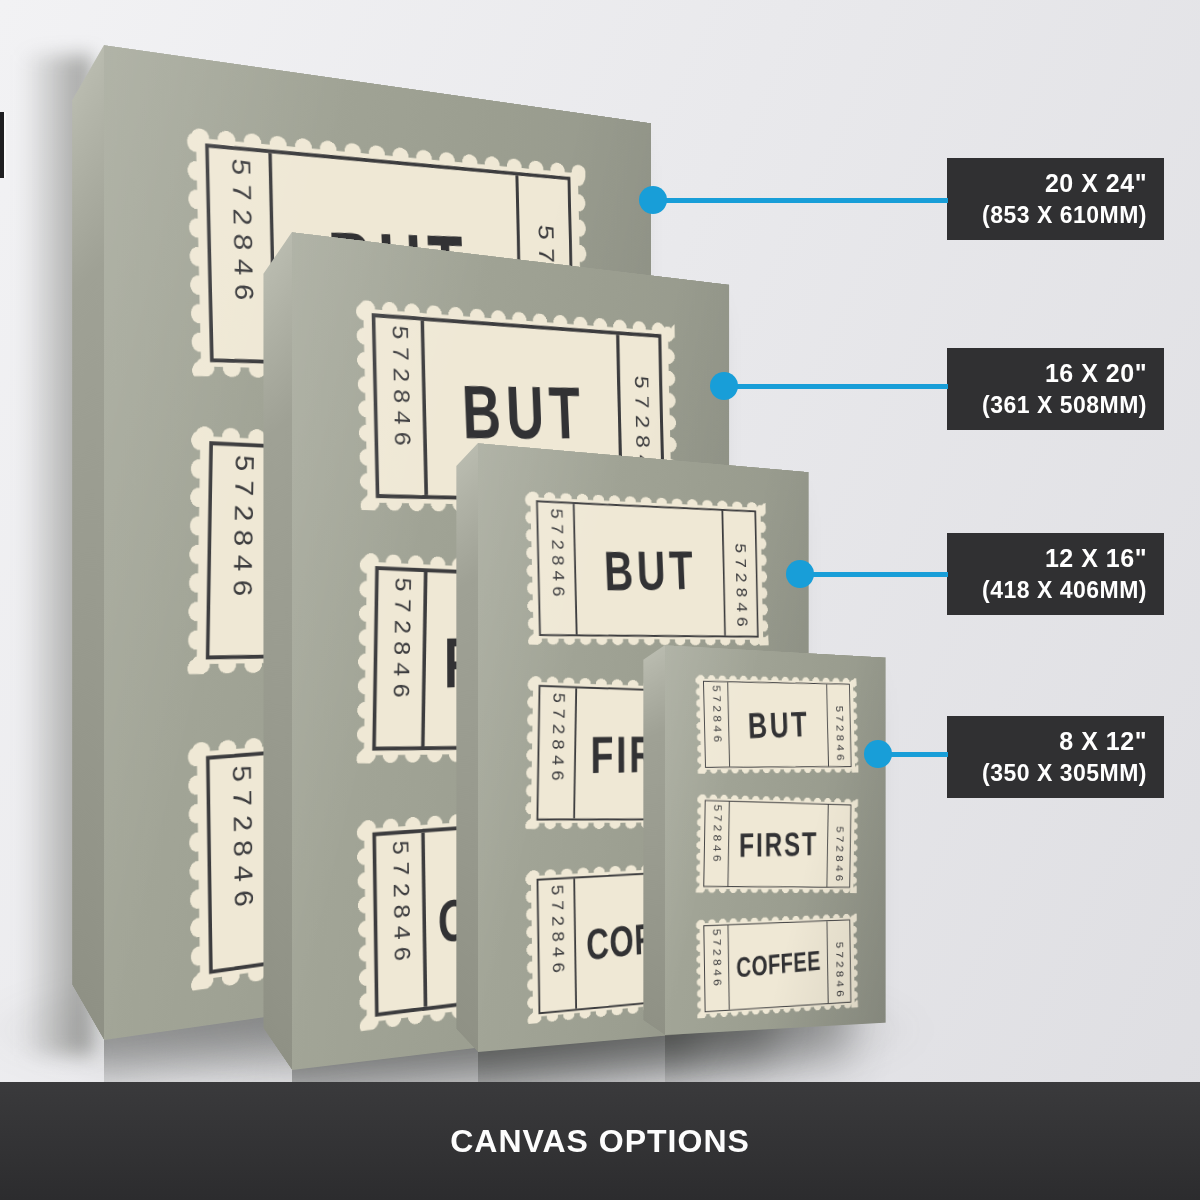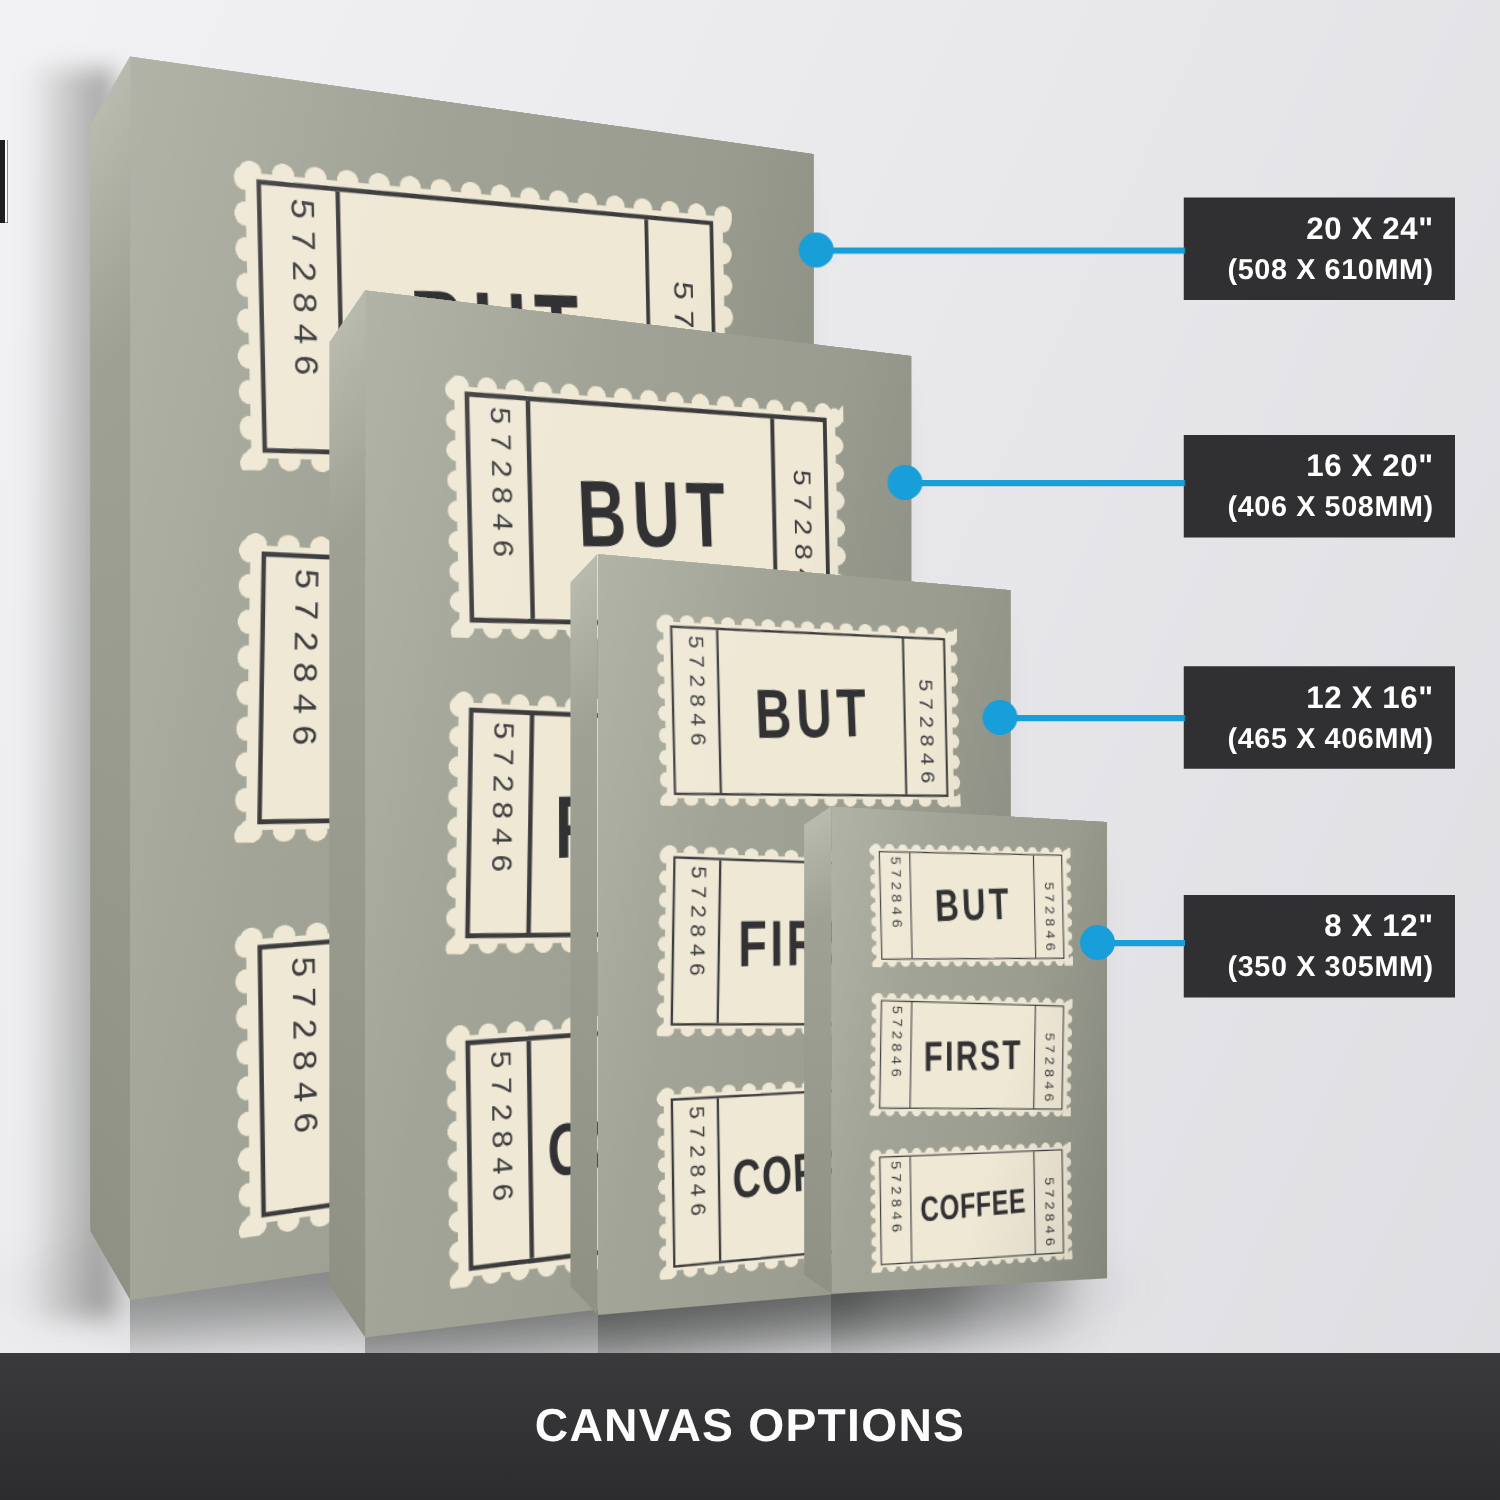--- a/index.html
+++ b/index.html
@@ -306,7 +306,7 @@
 
   <div class="opt o1">
     <div class="opt-size">20 X 24"</div>
-    <div class="opt-mm">(508 X 610MM)</div>
+    <div class="opt-mm">(853 X 610MM)</div>
   </div>
   <div class="opt o2">
     <div class="opt-size">16 X 20"</div>

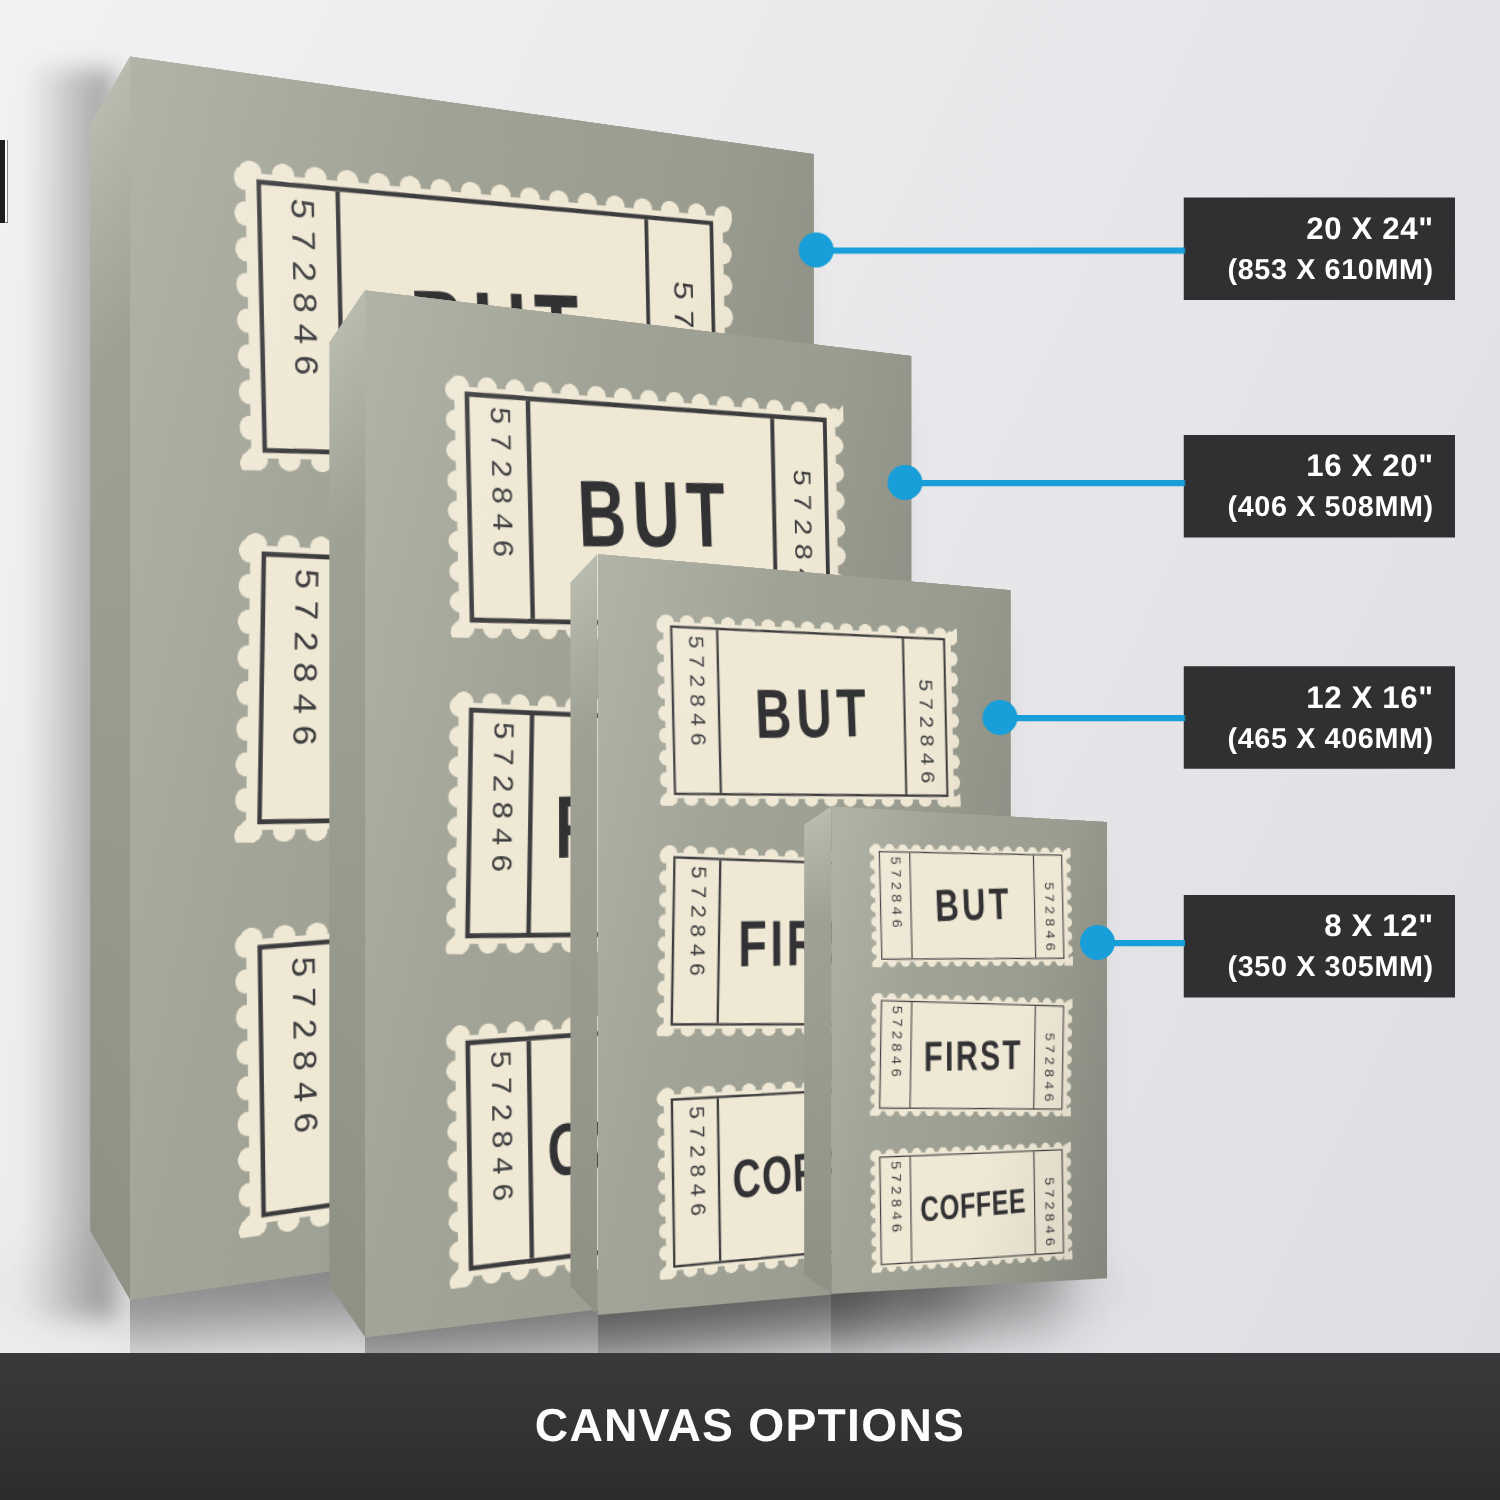--- a/index.html
+++ b/index.html
@@ -310,7 +310,7 @@
   </div>
   <div class="opt o2">
     <div class="opt-size">16 X 20"</div>
-    <div class="opt-mm">(406 X 508MM)</div>
+    <div class="opt-mm">(361 X 508MM)</div>
   </div>
   <div class="opt o3">
     <div class="opt-size">12 X 16"</div>

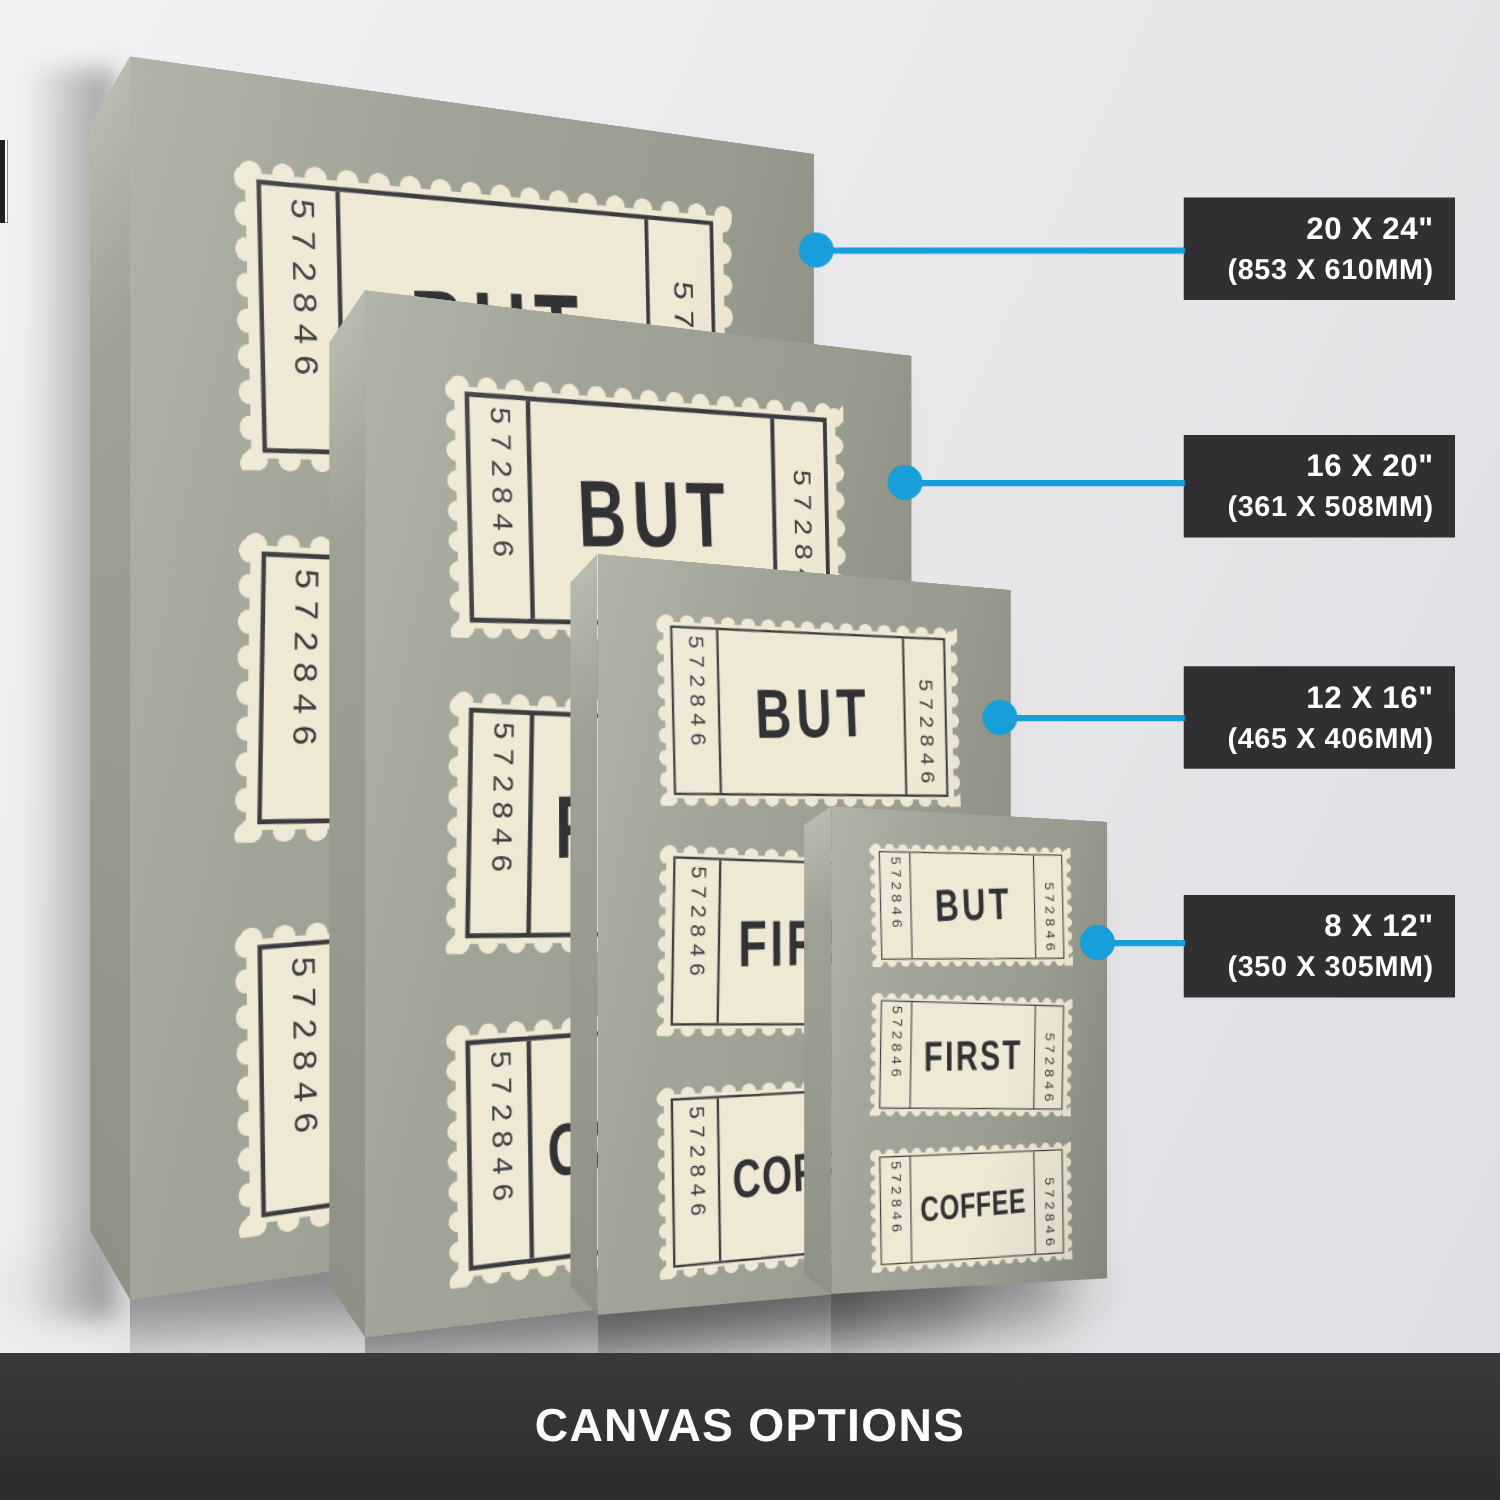--- a/index.html
+++ b/index.html
@@ -314,7 +314,7 @@
   </div>
   <div class="opt o3">
     <div class="opt-size">12 X 16"</div>
-    <div class="opt-mm">(465 X 406MM)</div>
+    <div class="opt-mm">(418 X 406MM)</div>
   </div>
   <div class="opt o4">
     <div class="opt-size">8 X 12"</div>

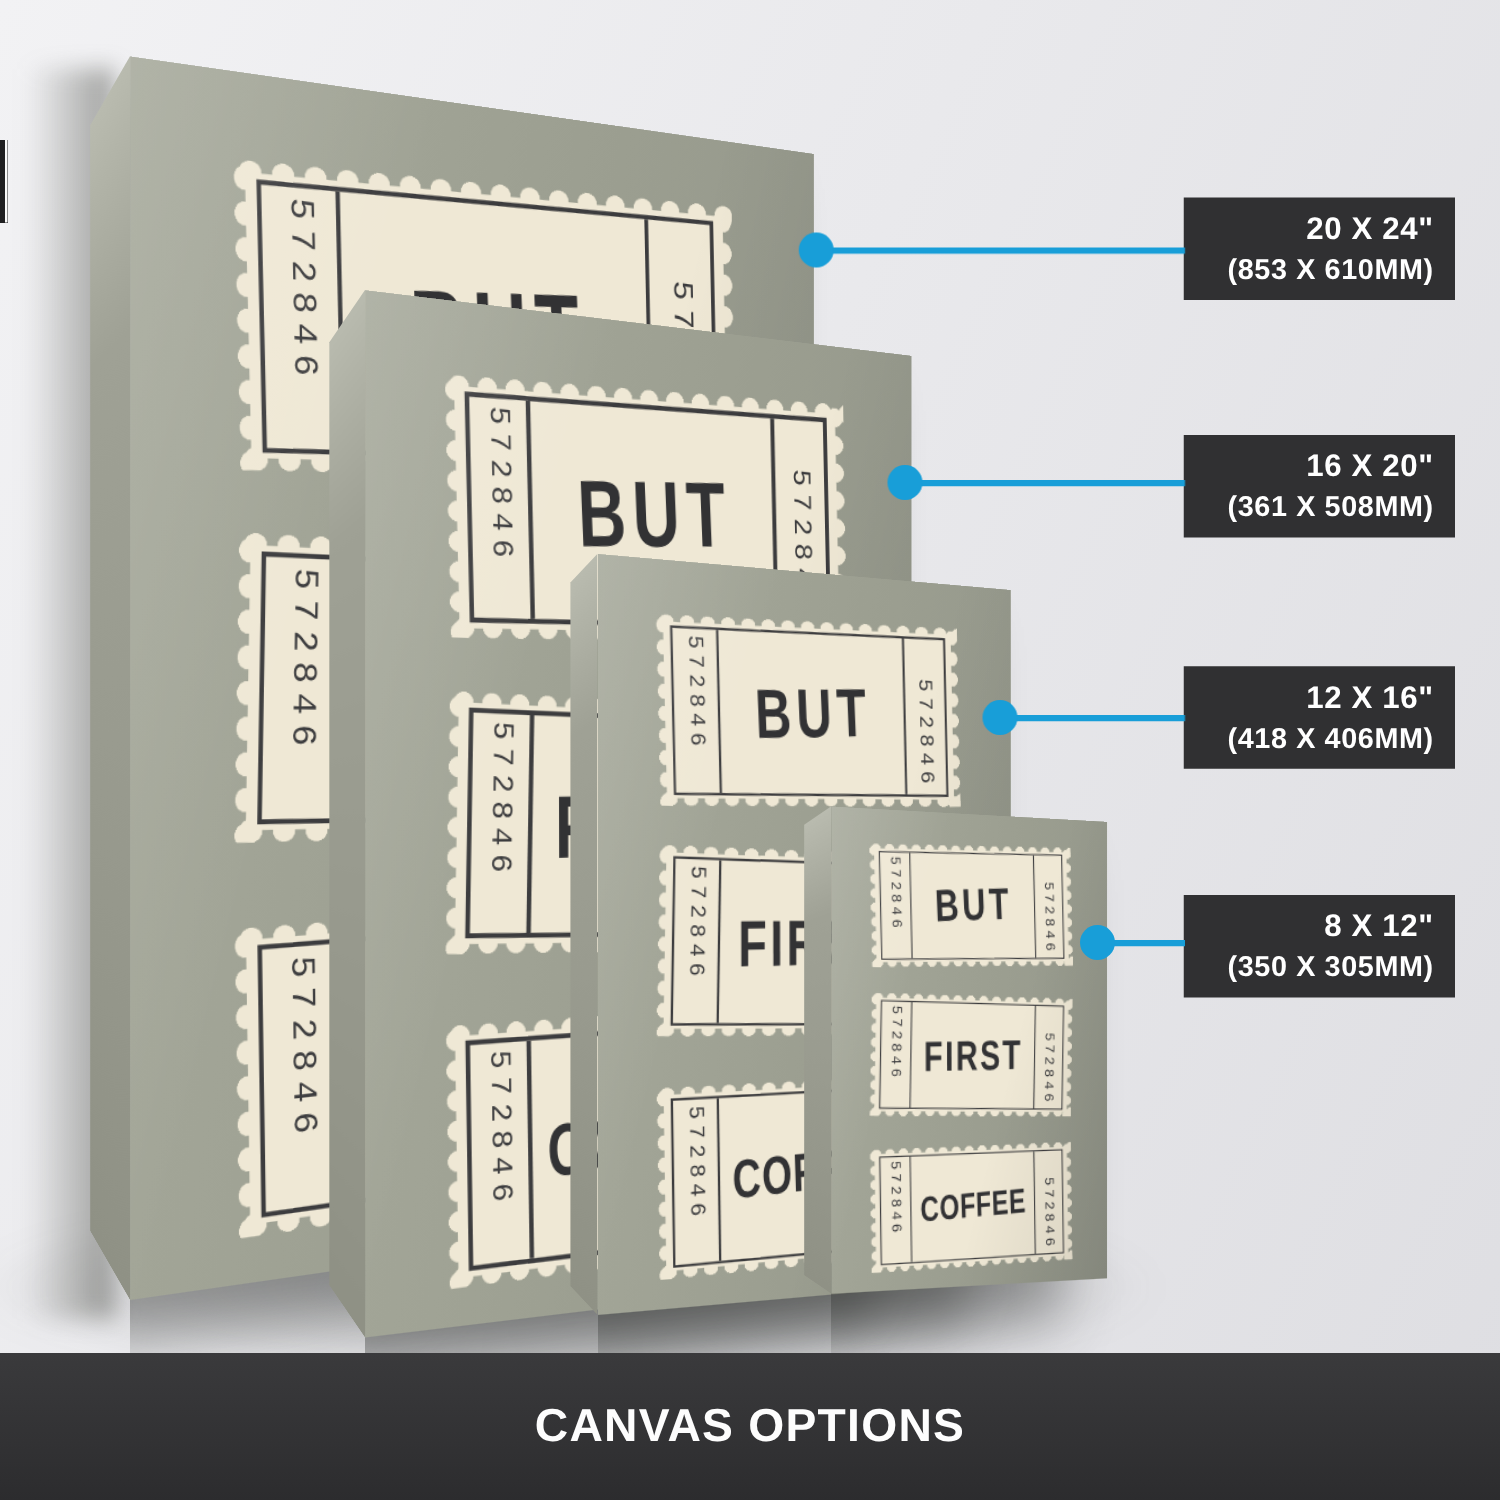--- a/index.html
+++ b/index.html
@@ -128,7 +128,7 @@
     background:linear-gradient(#3a3a3c,var(--bar-bg) 60%,#2c2c2e);
     display:flex;align-items:center;justify-content:center;
   }
-  .bar-title{color:#fdfdfd;font-size:37px;font-weight:700;letter-spacing:1px;}
+  .bar-title{color:#fdfdfd;font-size:32px;font-weight:700;letter-spacing:1px;}
 </style>
 </head>
 <body>

